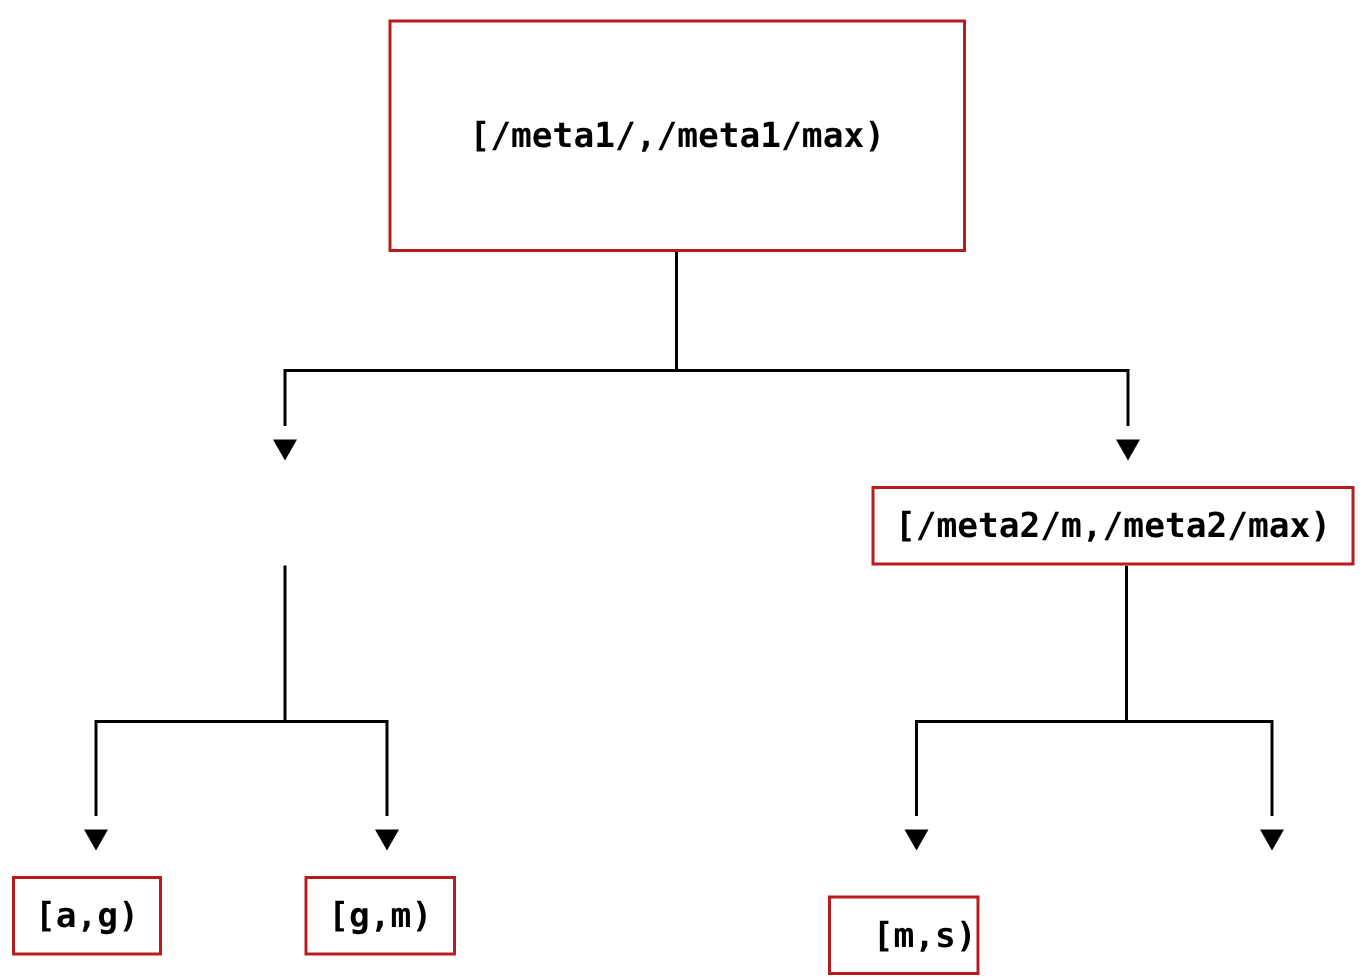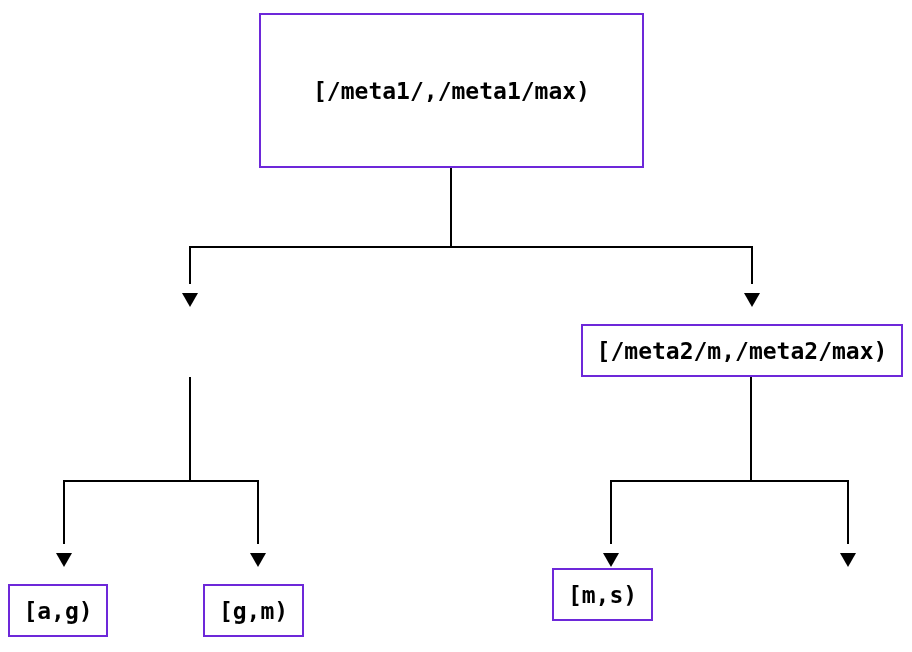--- a/index.html
+++ b/index.html
@@ -33,7 +33,7 @@
   .node {
     position: absolute;
     box-sizing: border-box;
-    border: 2px solid #6d28d9;
+    border: 2px solid #b91c1c;
     background: #ffffff;
     display: flex;
     align-items: center;

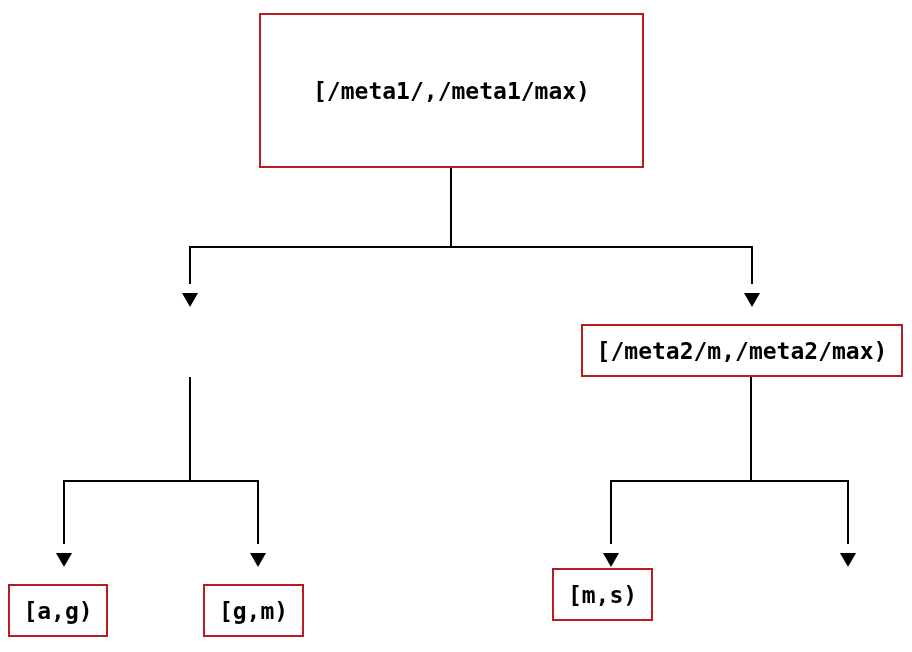--- a/index.html
+++ b/index.html
@@ -48,7 +48,7 @@
   .node-right     { left: 581px; top: 324px; width: 322px; height: 53px; }
   .node-leaf-ag   { left: 8px;   top: 584px; width: 100px; height: 53px; }
   .node-leaf-gm   { left: 203px; top: 584px; width: 101px; height: 53px; }
-  .node-leaf-ms   { left: 552px; top: 568px; width: 101px; height: 53px; }
+  .node-leaf-ms   { left: 552px; top: 597px; width: 101px; height: 53px; justify-content: flex-end; }
   .node-leaf-smax { left: 778px; top: 584px; width: 125px; height: 53px; }
 </style>
 </head>

